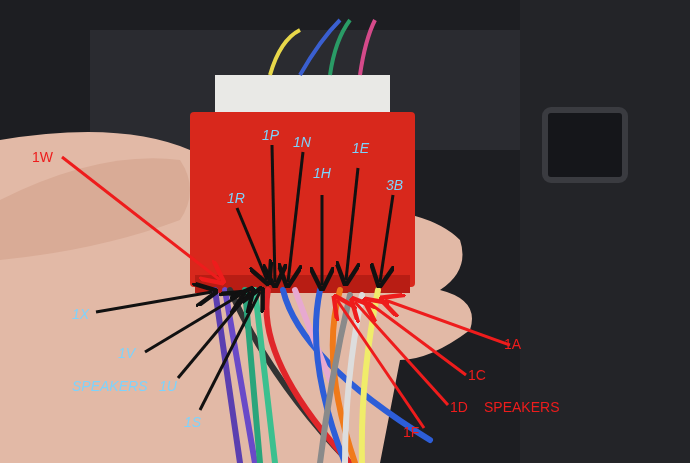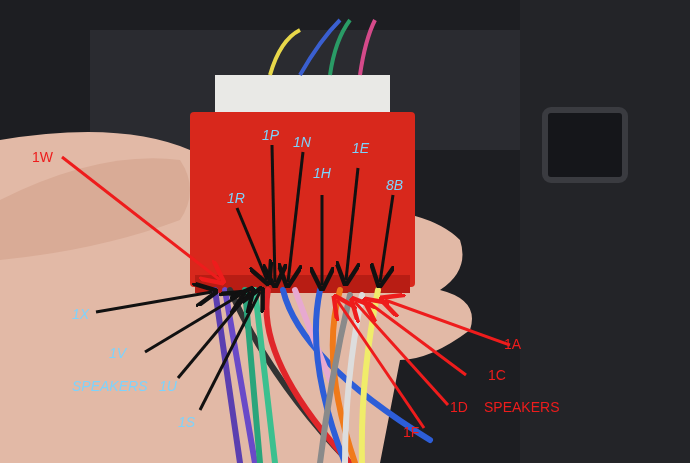--- a/index.html
+++ b/index.html
@@ -88,7 +88,7 @@
   <span class="lbl blk" style="left:227px;top:191px">1R</span>
   <span class="lbl blk" style="left:313px;top:166px">1H</span>
   <span class="lbl blk" style="left:352px;top:141px">1E</span>
-  <span class="lbl blk" style="left:386px;top:178px">8B</span>
+  <span class="lbl blk" style="left:386px;top:178px">3B</span>
   <span class="lbl blk" style="left:72px;top:307px">1X</span>
   <span class="lbl blk" style="left:109px;top:346px">1V</span>
   <span class="lbl blk" style="left:159px;top:379px">1U</span>

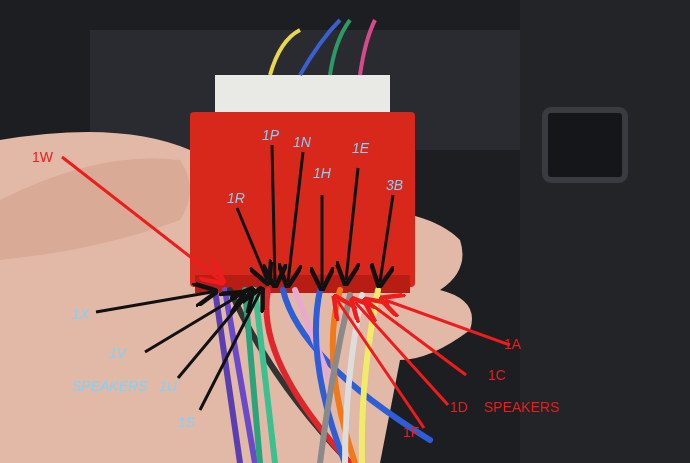--- a/index.html
+++ b/index.html
@@ -90,7 +90,7 @@
   <span class="lbl blk" style="left:352px;top:141px">1E</span>
   <span class="lbl blk" style="left:386px;top:178px">3B</span>
   <span class="lbl blk" style="left:72px;top:307px">1X</span>
-  <span class="lbl blk" style="left:109px;top:346px">1V</span>
+  <span class="lbl blk" style="left:118px;top:346px">1V</span>
   <span class="lbl blk" style="left:159px;top:379px">1U</span>
   <span class="lbl blk" style="left:178px;top:415px">1S</span>
   <span class="lbl blk" style="left:72px;top:379px">SPEAKERS</span>

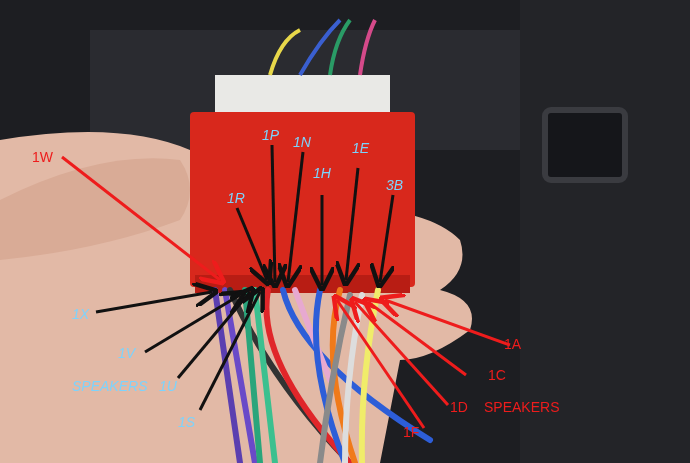--- a/index.html
+++ b/index.html
@@ -97,7 +97,7 @@
 
   <span class="lbl red" style="left:32px;top:150px">1W</span>
   <span class="lbl red" style="left:504px;top:337px">1A</span>
-  <span class="lbl red" style="left:488px;top:368px">1C</span>
+  <span class="lbl red" style="left:468px;top:368px">1C</span>
   <span class="lbl red" style="left:450px;top:400px">1D</span>
   <span class="lbl red" style="left:403px;top:425px">1F</span>
   <span class="lbl red" style="left:484px;top:400px">SPEAKERS</span>

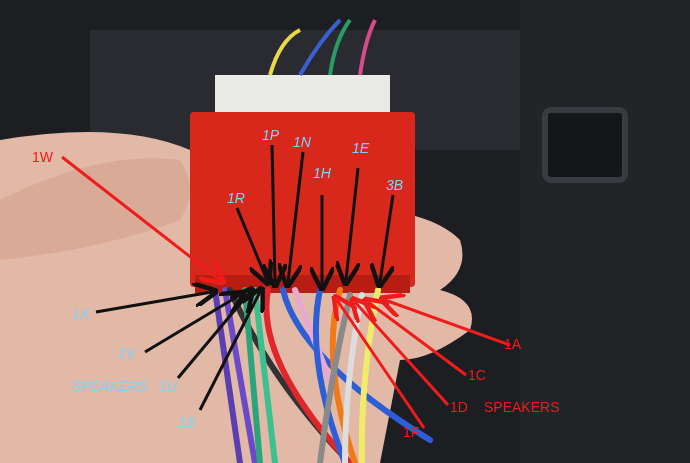--- a/index.html
+++ b/index.html
@@ -92,7 +92,7 @@
   <span class="lbl blk" style="left:72px;top:307px">1X</span>
   <span class="lbl blk" style="left:118px;top:346px">1V</span>
   <span class="lbl blk" style="left:159px;top:379px">1U</span>
-  <span class="lbl blk" style="left:178px;top:415px">1S</span>
+  <span class="lbl blk" style="left:184px;top:415px">1S</span>
   <span class="lbl blk" style="left:72px;top:379px">SPEAKERS</span>
 
   <span class="lbl red" style="left:32px;top:150px">1W</span>

